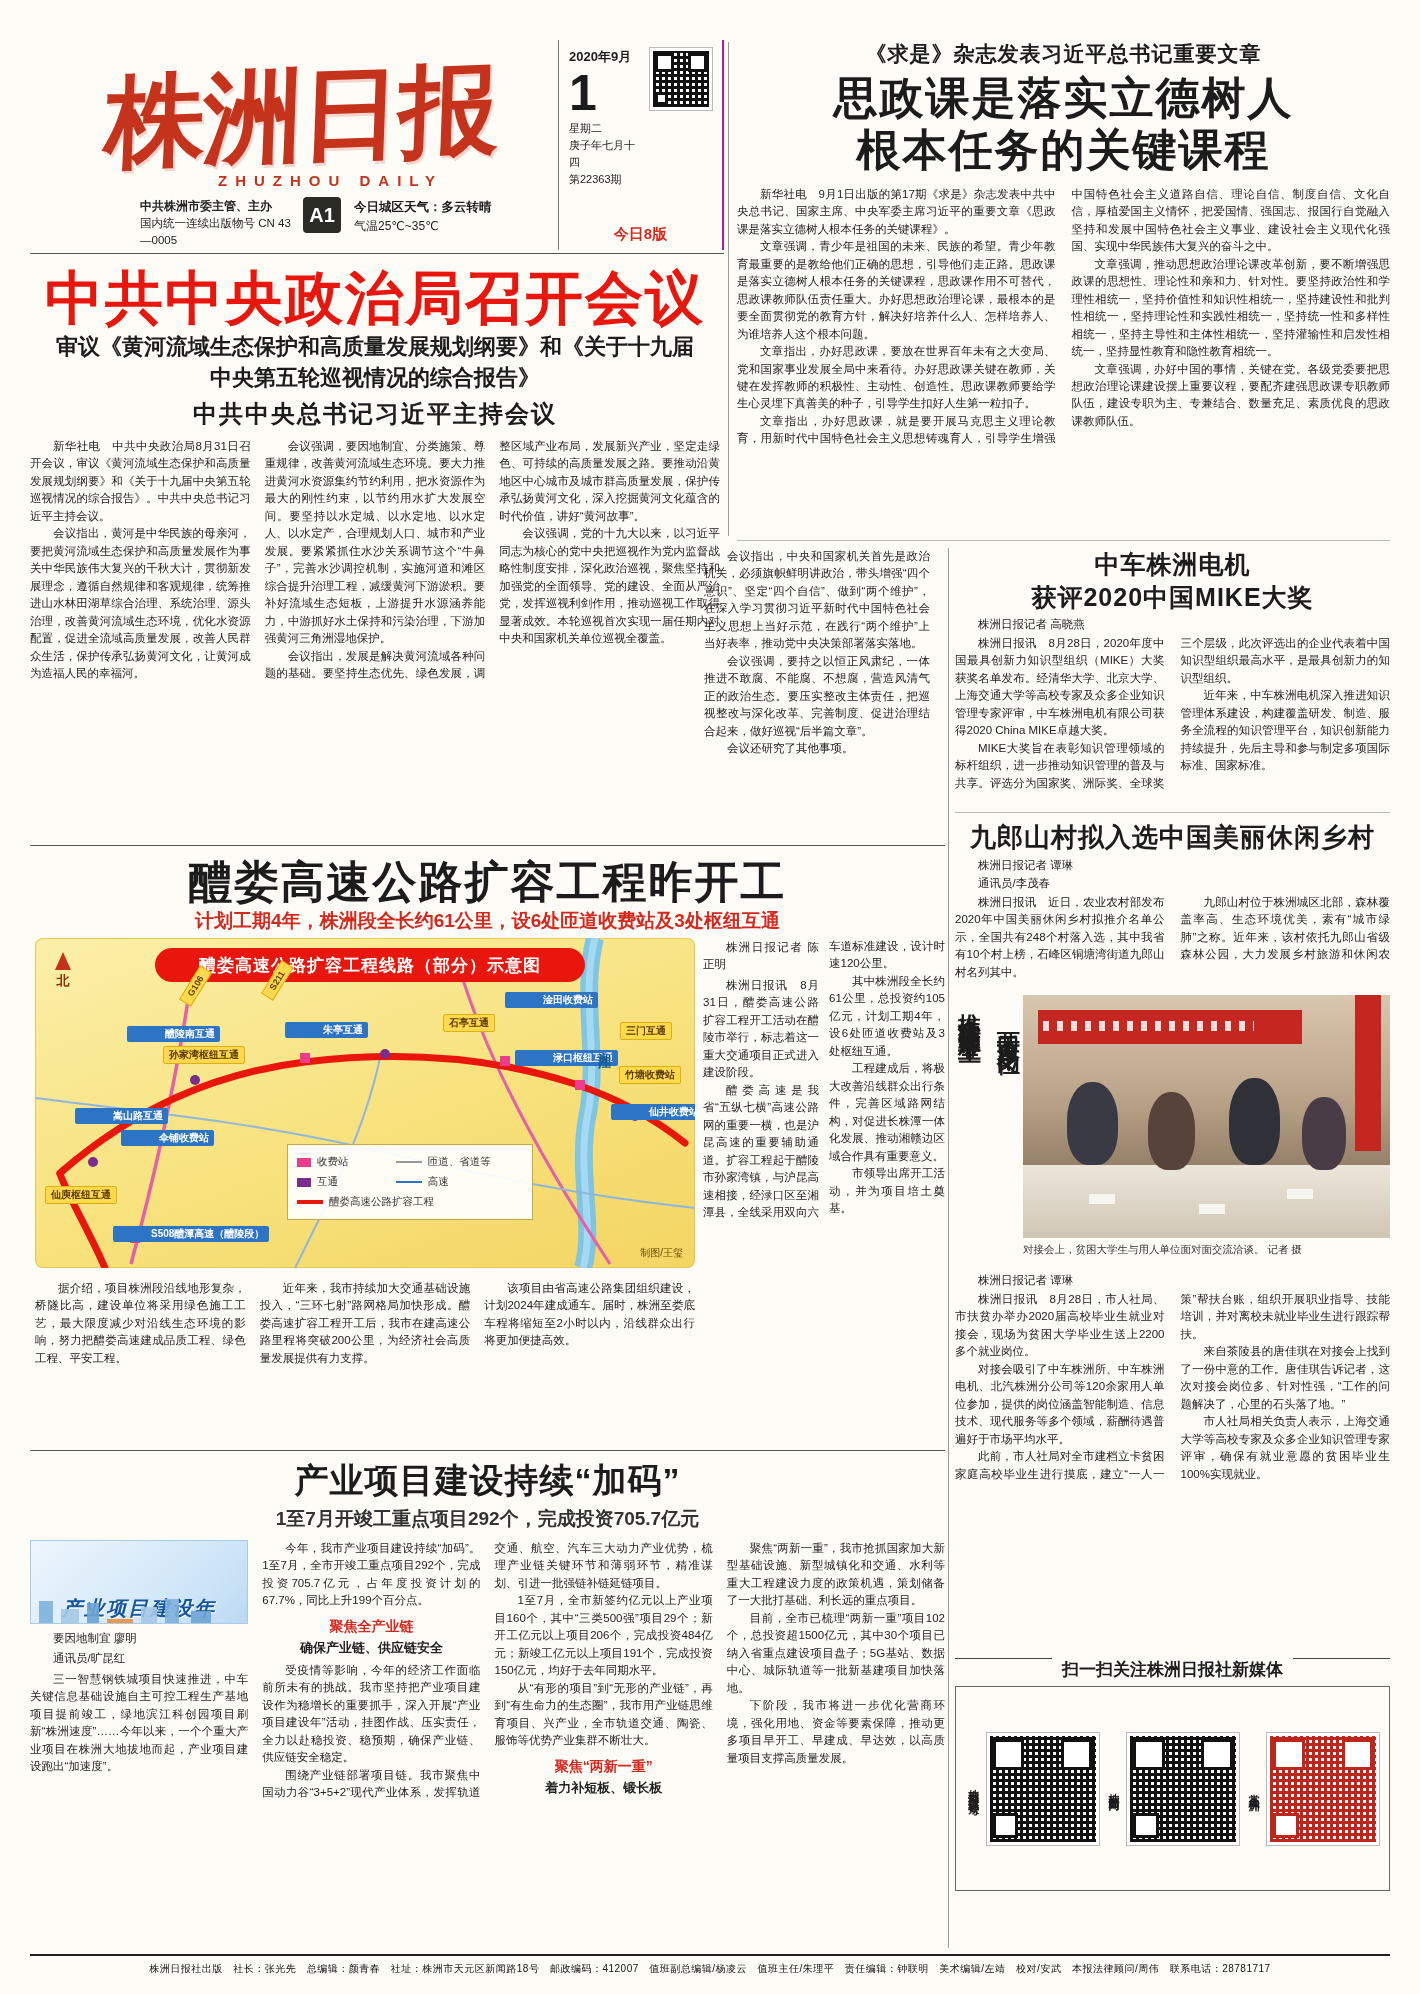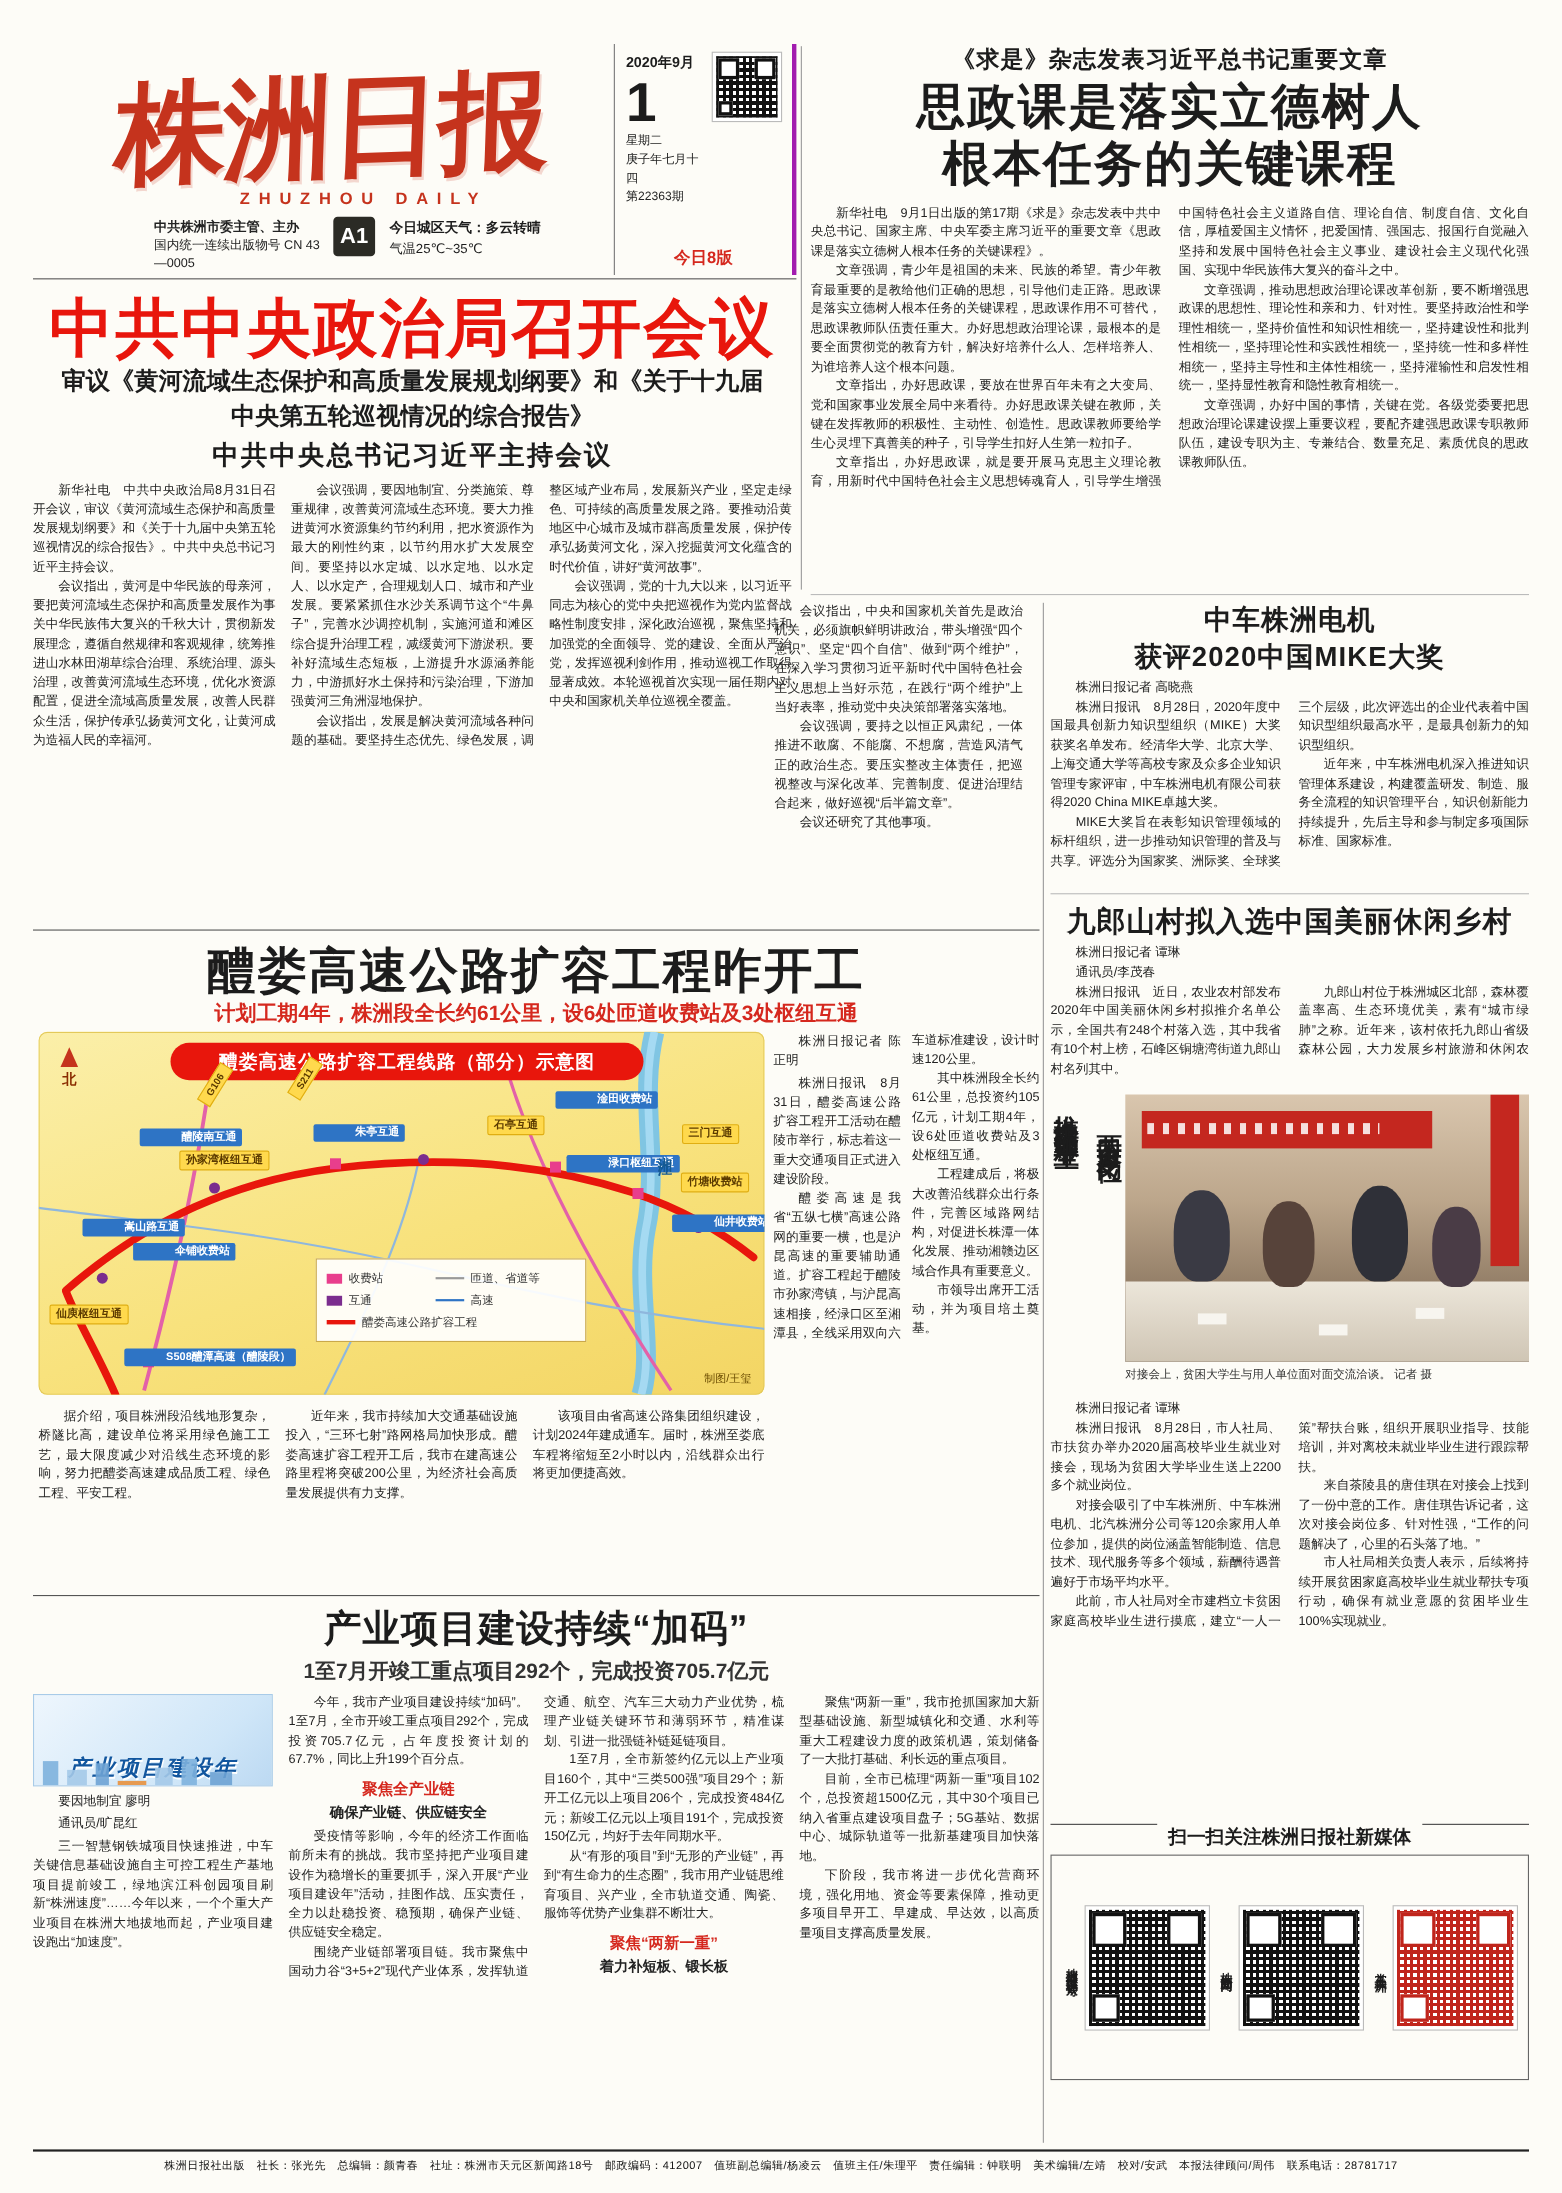--- a/index.html
+++ b/index.html
@@ -26,7 +26,7 @@
   .weather { font-size:12.5px; line-height:1.6; font-weight:700; }
   .weather .l2 { font-weight:400; font-size:12px; }
 
-  .datebox { width:166px; height:210px; border-left:1px solid #777; border-right:4px solid #a21caf;
+  .datebox { width:166px; height:210px; border-left:1px solid #777; border-right:2px solid #a21caf;
              padding:8px 10px 6px; display:flex; flex-direction:column; }
   .db-top { display:flex; gap:8px; }
   .db-ym { font-size:13px; font-weight:700; }

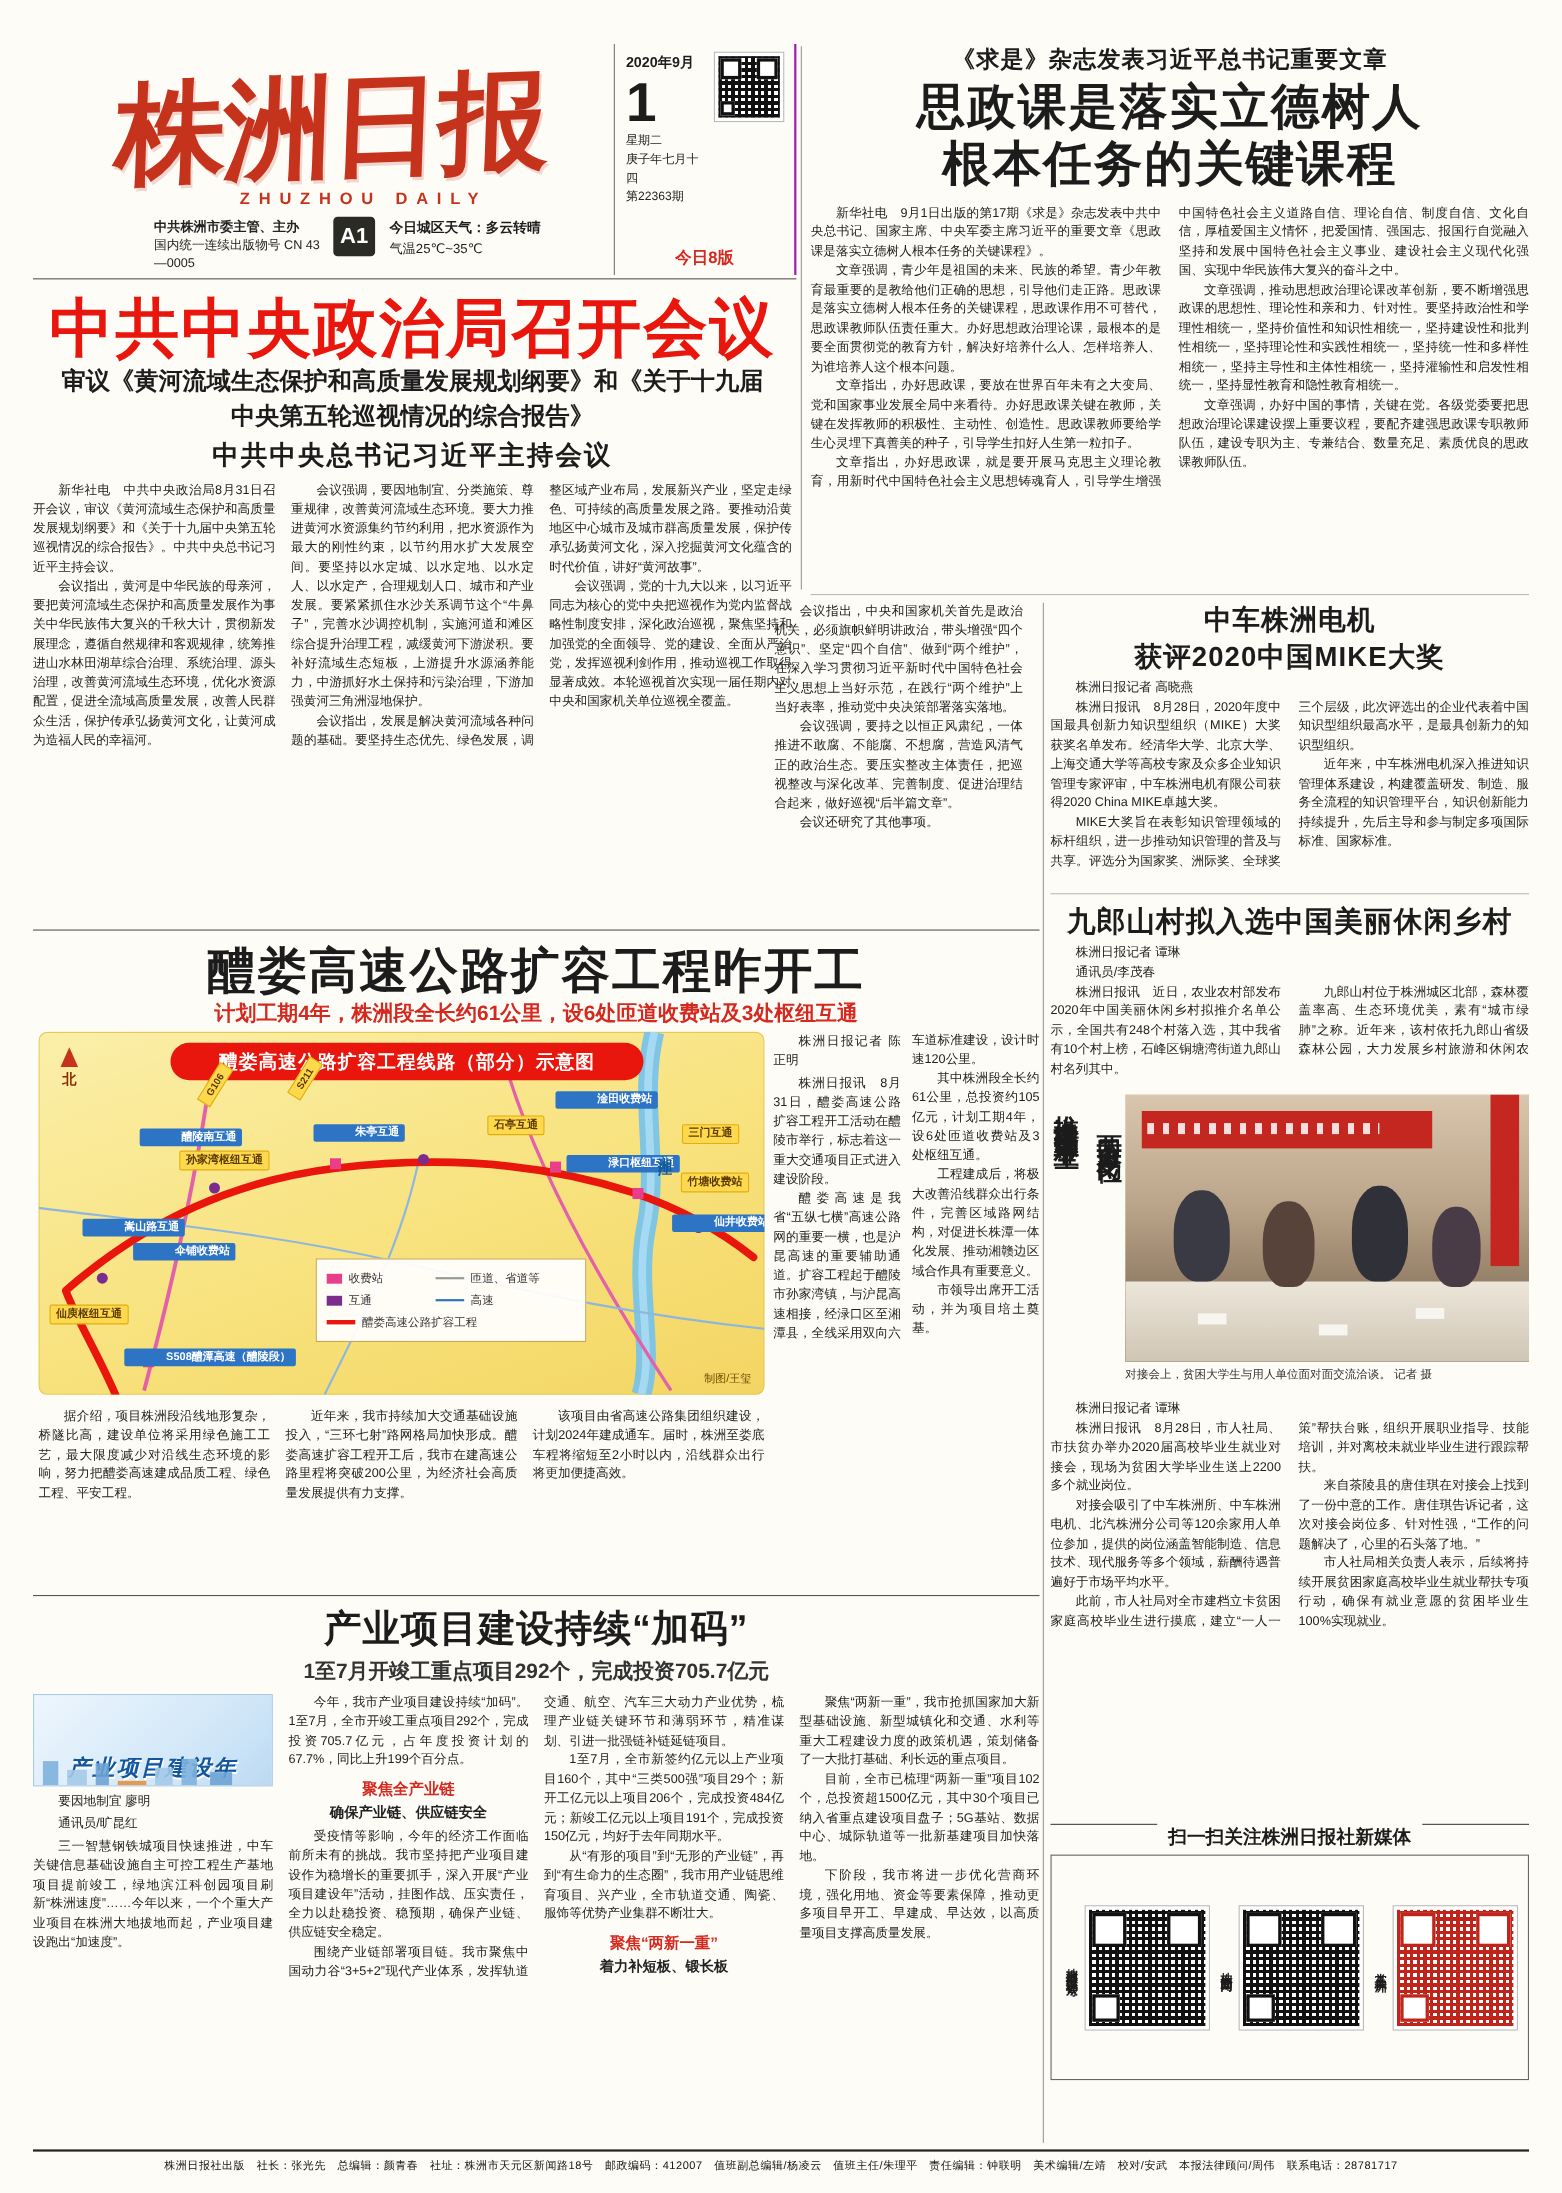--- a/index.html
+++ b/index.html
@@ -402,7 +402,7 @@
         <p class="para">对接会吸引了中车株洲所、中车株洲电机、北汽株洲分公司等120余家用人单位参加，提供的岗位涵盖智能制造、信息技术、现代服务等多个领域，薪酬待遇普遍好于市场平均水平。</p>
         <p class="para">此前，市人社局对全市建档立卡贫困家庭高校毕业生进行摸底，建立“一人一策”帮扶台账，组织开展职业指导、技能培训，并对离校未就业毕业生进行跟踪帮扶。</p>
         <p class="para">来自茶陵县的唐佳琪在对接会上找到了一份中意的工作。唐佳琪告诉记者，这次对接会岗位多、针对性强，“工作的问题解决了，心里的石头落了地。”</p>
-        <p class="para">市人社局相关负责人表示，后续将持续开展贫困家庭高校毕业生就业帮扶专项行动，确保有就业意愿的贫困毕业生100%实现就业。</p>
+        <p class="para">市人社局相关负责人表示，上海交通大学等高校专家及众多企业知识管理专家评审，确保有就业意愿的贫困毕业生100%实现就业。</p>
       </div>
   </div>
 

